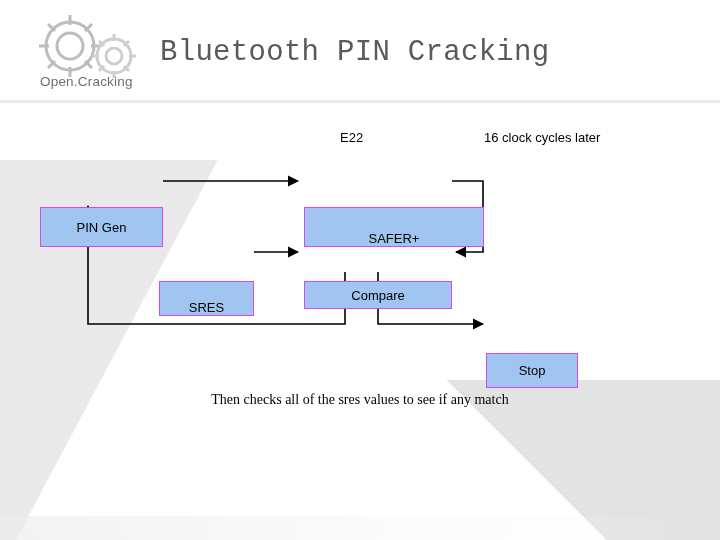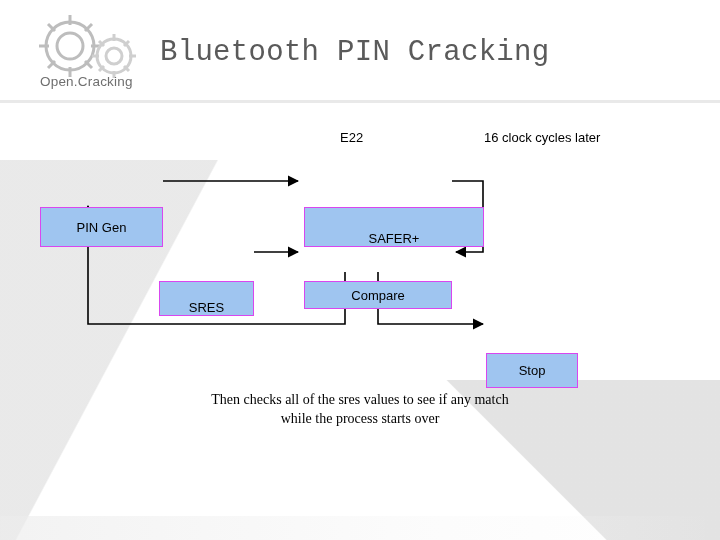--- a/index.html
+++ b/index.html
@@ -232,7 +232,6 @@
 
   <div class="caption">
     <div>Then checks all of the sres values to see if any match</div>
-    <div>while the process starts over</div>
   </div>
 
 </div>

